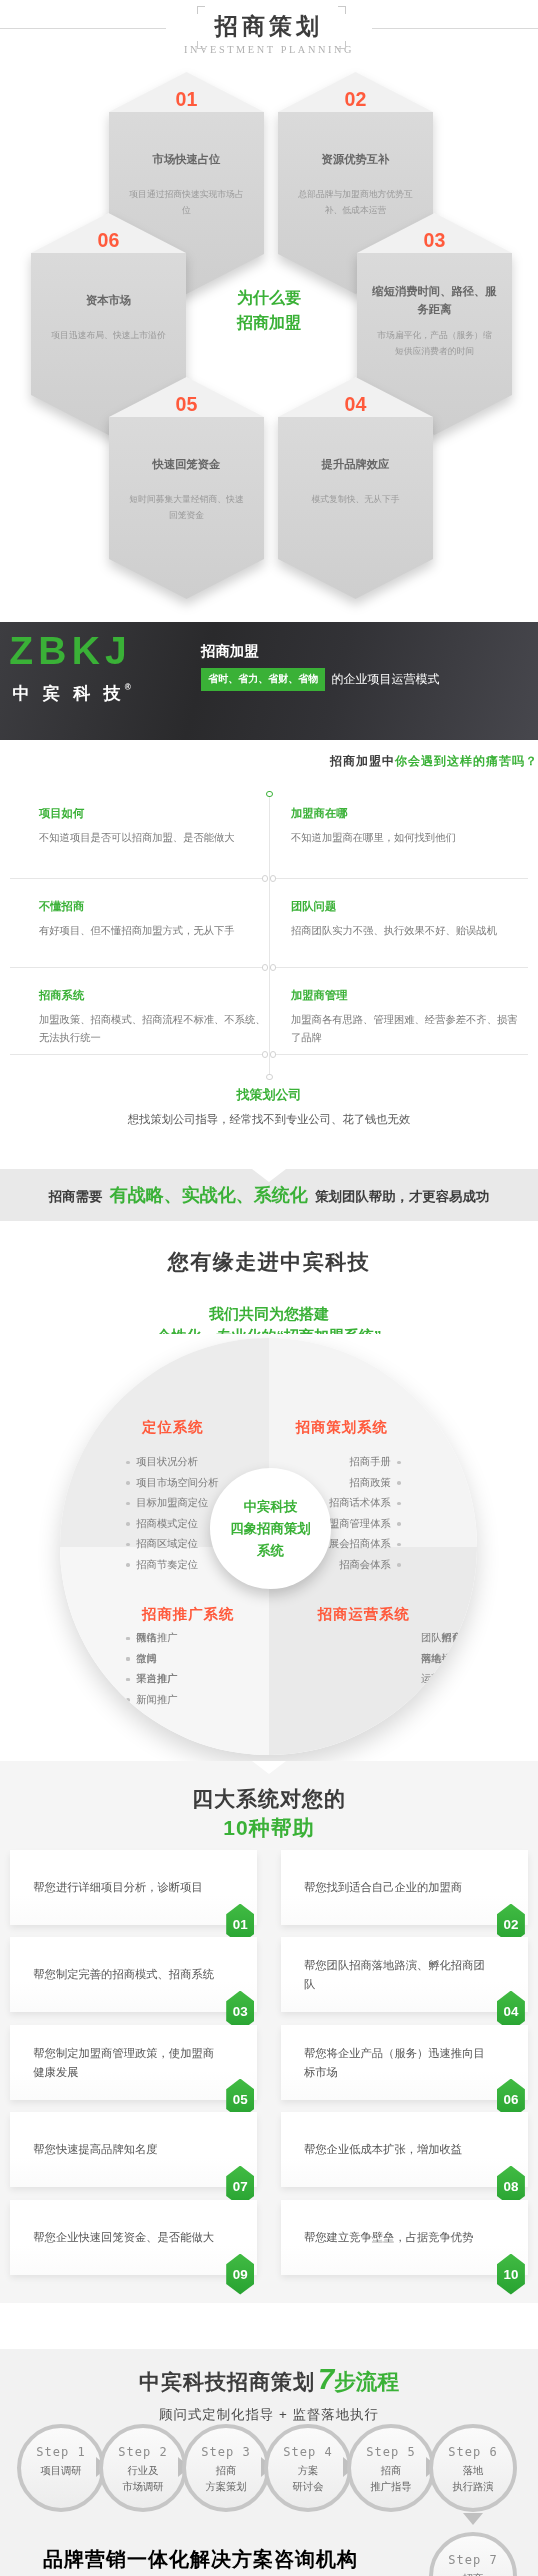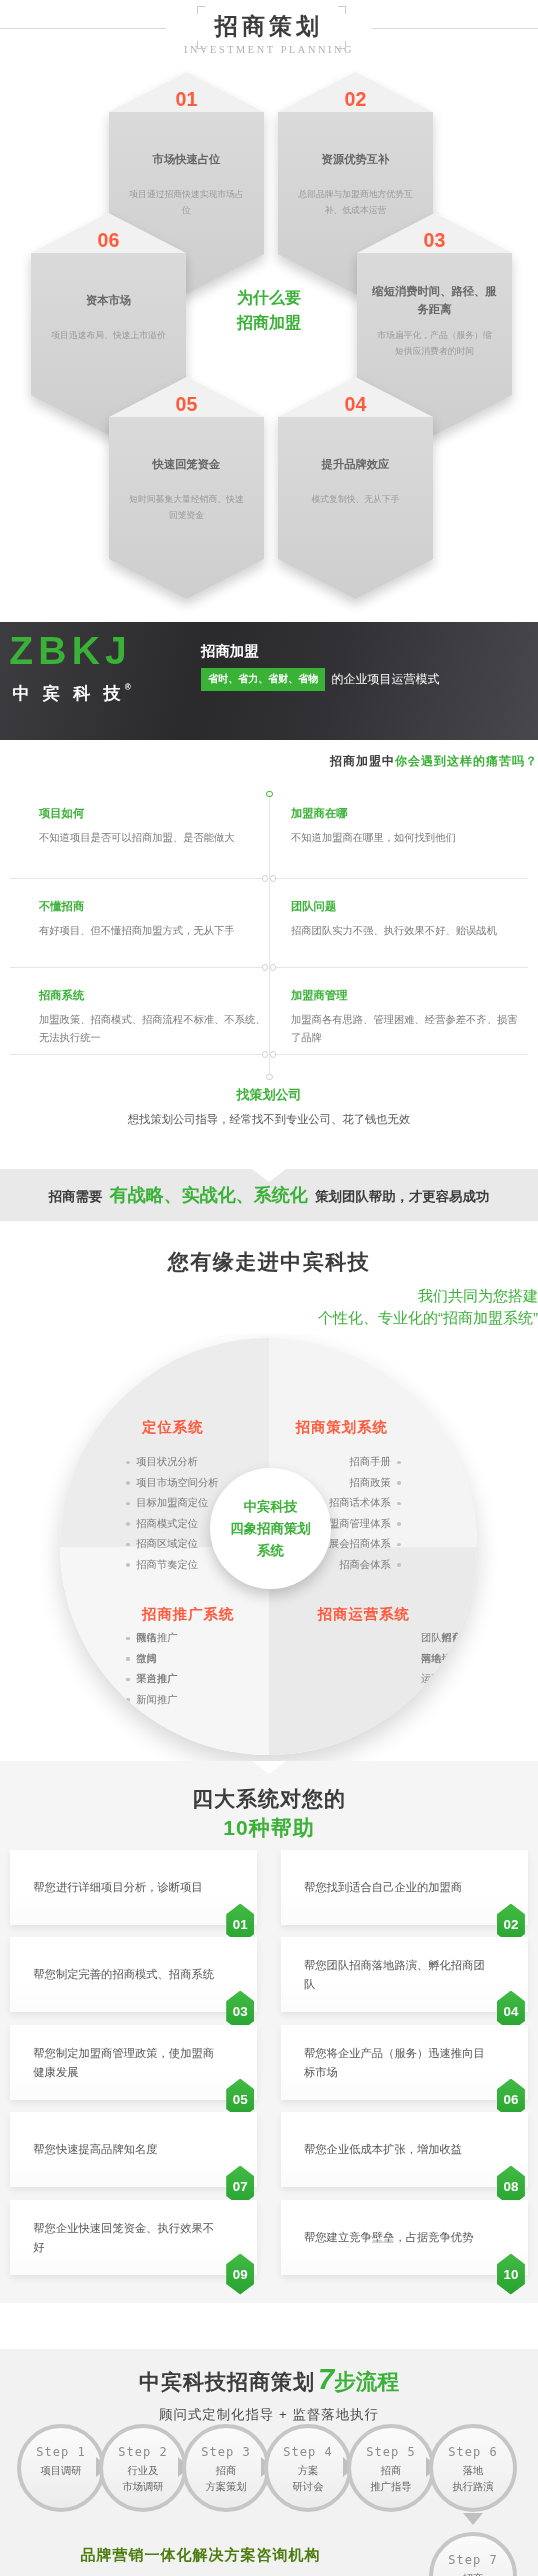--- a/index.html
+++ b/index.html
@@ -85,7 +85,7 @@
   
   .sec-welcome{height:113px;}
   .wl-title{text-align:center;padding-top:27px;font-size:21px;font-weight:bold;color:#3c3c3c;letter-spacing:1.5px;}
-  .wl-green{text-align:right;margin-top:9px;font-size:15px;font-weight:normal;color:#3ab137;line-height:21.6px;}
+  .wl-green{text-align:center;margin-top:27px;font-size:15px;font-weight:bold;color:#3ab137;line-height:21.6px;}
 
   
   .sec-quad{height:427px;}

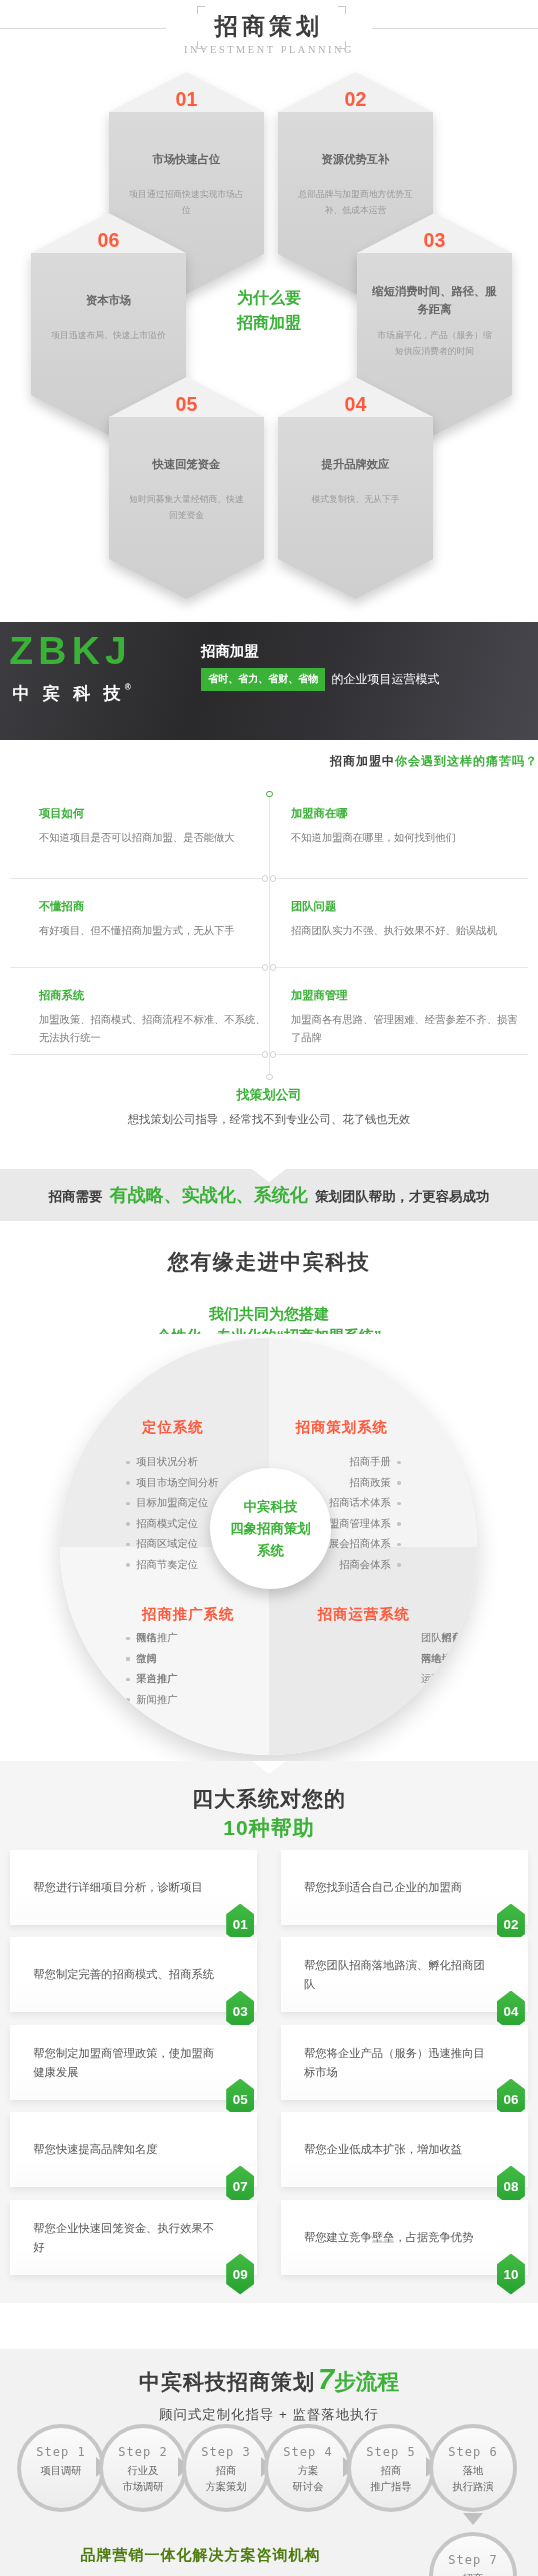--- a/index.html
+++ b/index.html
@@ -384,7 +384,7 @@
     <div class="badge">08</div>
   </div>
   <div class="card c-l row5">
-    <span>帮您企业快速回笼资金、执行效果不好</span>
+    <span>帮您企业快速回笼资金、是否能做大</span>
     <div class="badge">09</div>
   </div>
   <div class="card c-r row5">

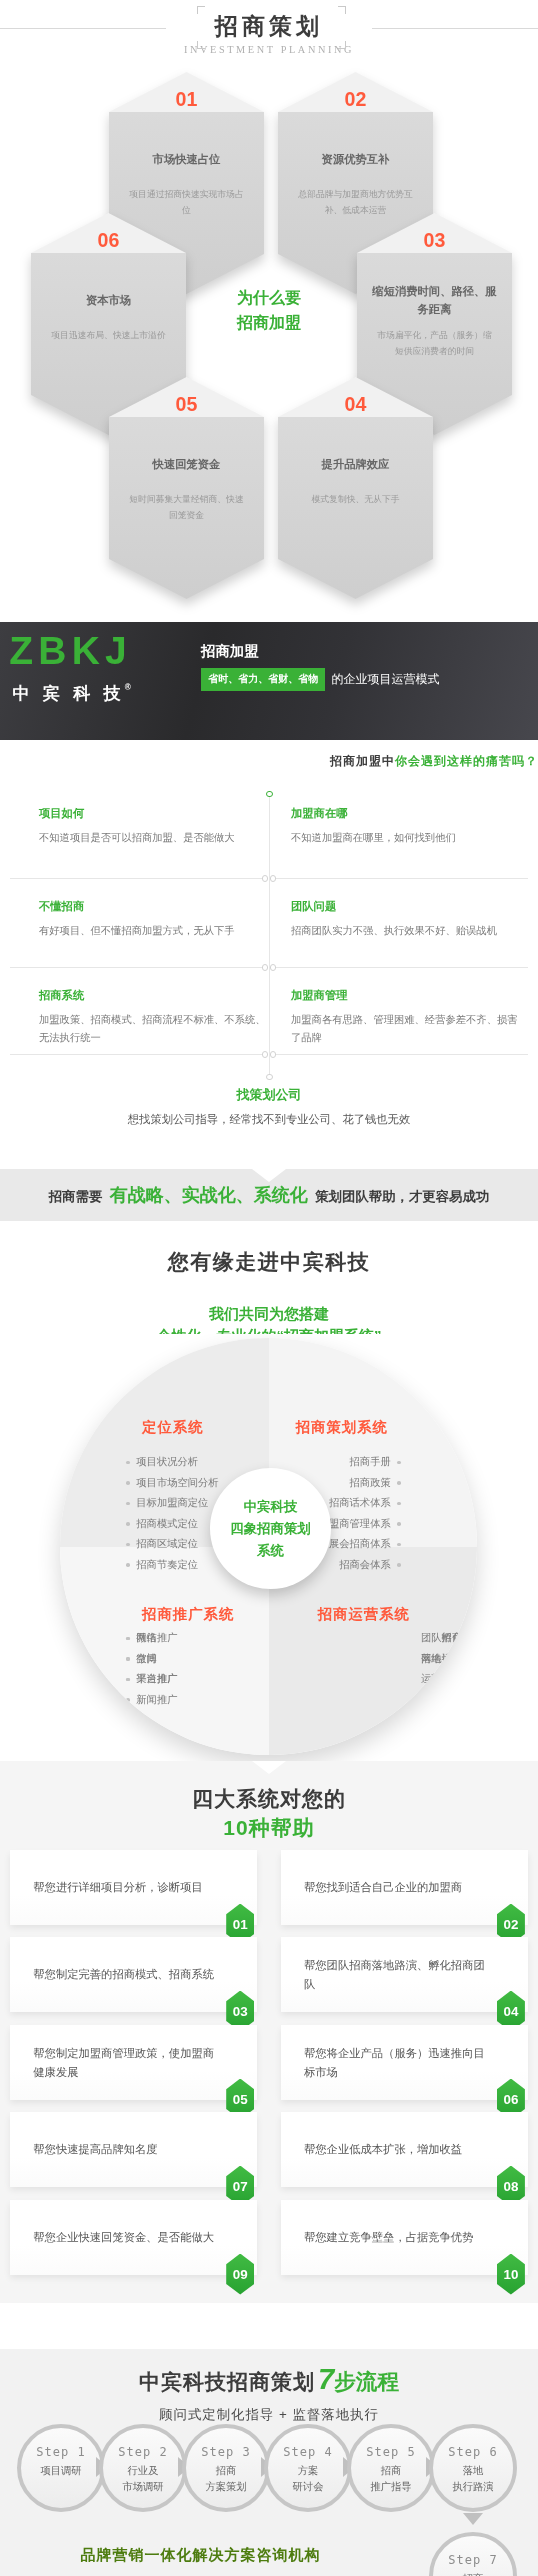--- a/index.html
+++ b/index.html
@@ -149,7 +149,7 @@
   .arr-d{position:absolute;width:0;height:0;border-left:10.3px solid transparent;border-right:10.3px solid transparent;
     border-top:12.4px solid #c0c0c0;left:463px;top:164px;}
   .proc-footer{position:absolute;left:23px;width:355px;top:197px;text-align:center;}
-  .pf-line{font-size:15px;font-weight:bold;color:#4d7c0f;letter-spacing:1px;}
+  .pf-line{font-size:20px;font-weight:bold;color:#000000;letter-spacing:1px;}
 </style>
 </head>
 <body>

